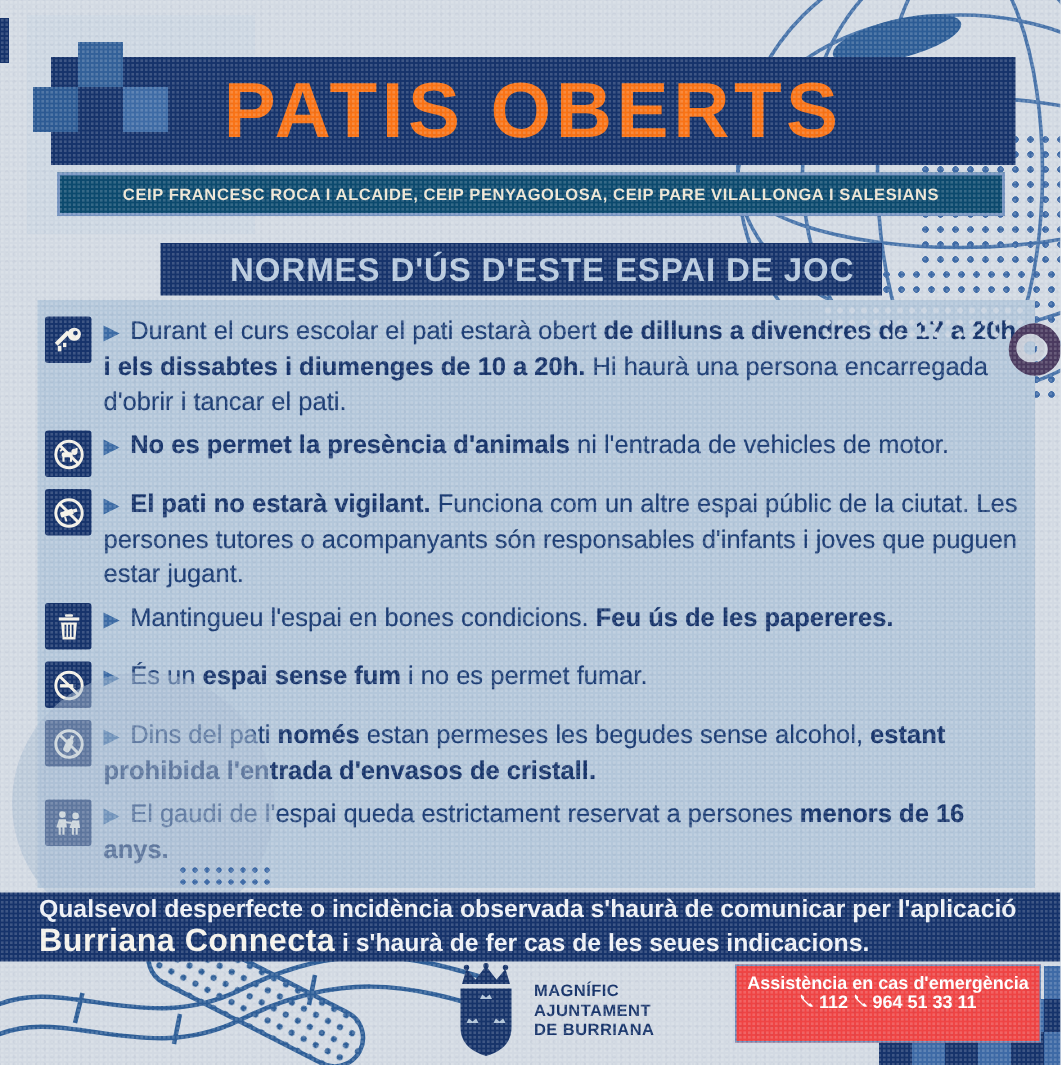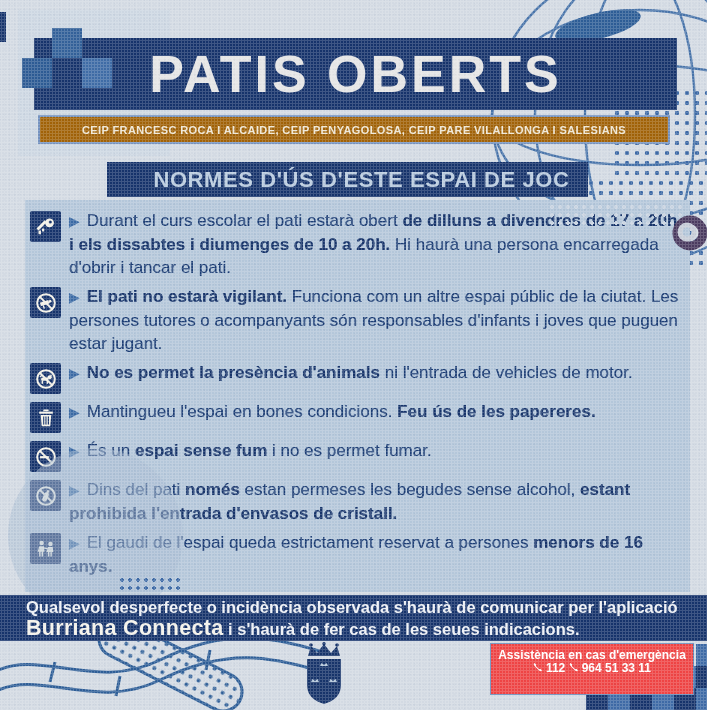--- a/index.html
+++ b/index.html
@@ -46,7 +46,7 @@
     display:flex; align-items:center; justify-content:center;
   }
   .title-banner h1 {
-    color:#e5e5e5; font-size:52px; font-weight:bold; letter-spacing:3px; white-space:nowrap;
+    color:#f97316; font-size:52px; font-weight:bold; letter-spacing:3px; white-space:nowrap;
   }
   .schools-banner {
     left:38px; top:115px; width:632px; height:29px; background:#a16207; z-index:2;

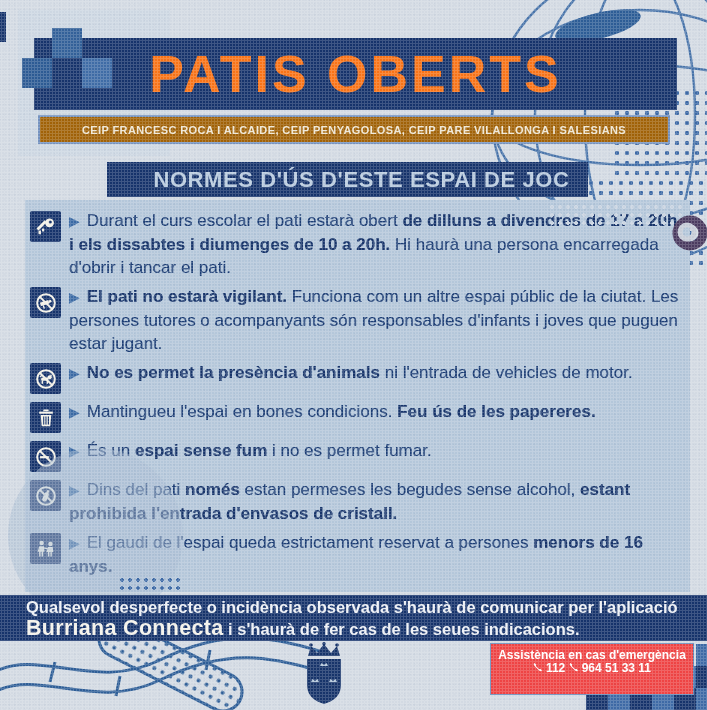--- a/index.html
+++ b/index.html
@@ -49,7 +49,7 @@
     color:#f97316; font-size:52px; font-weight:bold; letter-spacing:3px; white-space:nowrap;
   }
   .schools-banner {
-    left:38px; top:115px; width:632px; height:29px; background:#a16207; z-index:2;
+    left:38px; top:115px; width:632px; height:29px; background:#0c4a6e; z-index:2;
     border:2px solid #7593c0; display:flex; align-items:center; justify-content:center;text-align:center;
   }
   .schools-banner span { color:#efe7d5; font-size:11px; font-weight:bold; letter-spacing:.4px; white-space:nowrap; }

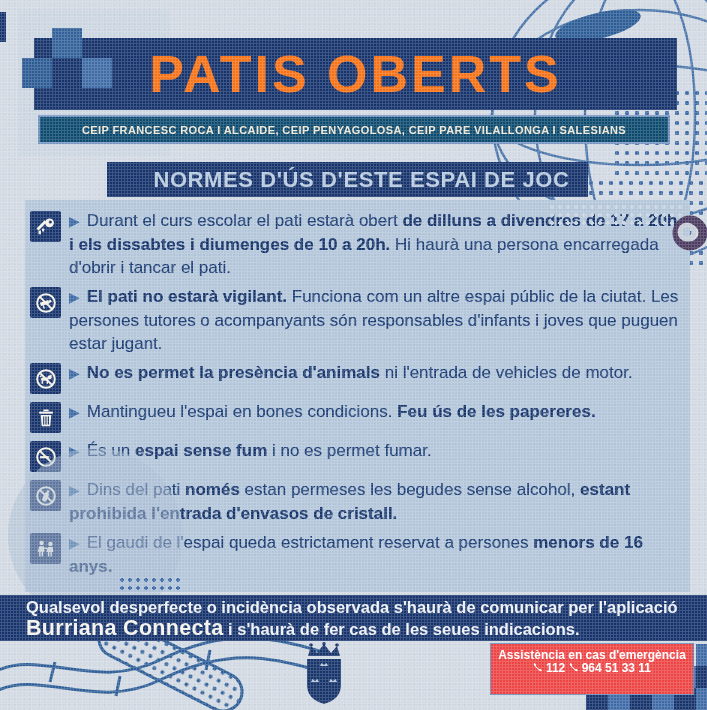--- a/index.html
+++ b/index.html
@@ -161,23 +161,6 @@
           <svg viewBox="0 0 20 20">
               <g stroke="#f5f2e8" fill="none">
                 <circle cx="10" cy="10" r="8" stroke-width="1.8"></circle>
-                <g fill="#f5f2e8" stroke="none" transform="rotate(-18 10 10)">
-                  <rect x="4.8" y="8" width="8" height="3.4" rx="0.6"></rect>
-                  <rect x="12.8" y="8.6" width="2.4" height="2.2"></rect>
-                  <rect x="6.4" y="11.4" width="1.2" height="3"></rect>
-                </g>
-                <line x1="4.2" y1="4.2" x2="15.8" y2="15.8" stroke-width="1.8"></line>
-              </g>
-            </svg>
-        </span>
-        <div class="rule-text"><span class="arrow">▶</span><span><span class="b">El pati no estarà vigilant.</span><span> Funciona com un altre espai públic de la ciutat. Les persones tutores o acompanyants són responsables d'infants i joves que puguen estar jugant.</span></span></div>
-      </div>
-
-      <div class="rule">
-        <span class="rule-icon">
-          <svg viewBox="0 0 20 20">
-              <g stroke="#f5f2e8" fill="none">
-                <circle cx="10" cy="10" r="8" stroke-width="1.8"></circle>
                 <g fill="#f5f2e8" stroke="none">
                   <rect x="5.6" y="8.6" width="6.6" height="3" rx="1.2"></rect>
                   <circle cx="13.3" cy="8.4" r="1.9"></circle>
@@ -191,6 +174,23 @@
             </svg>
         </span>
         <div class="rule-text"><span class="arrow">▶</span><span><span class="b">No es permet la presència d'animals</span><span> ni l'entrada de vehicles de motor.</span></span></div>
+      </div>
+
+      <div class="rule">
+        <span class="rule-icon">
+          <svg viewBox="0 0 20 20">
+              <g stroke="#f5f2e8" fill="none">
+                <circle cx="10" cy="10" r="8" stroke-width="1.8"></circle>
+                <g fill="#f5f2e8" stroke="none" transform="rotate(-18 10 10)">
+                  <rect x="4.8" y="8" width="8" height="3.4" rx="0.6"></rect>
+                  <rect x="12.8" y="8.6" width="2.4" height="2.2"></rect>
+                  <rect x="6.4" y="11.4" width="1.2" height="3"></rect>
+                </g>
+                <line x1="4.2" y1="4.2" x2="15.8" y2="15.8" stroke-width="1.8"></line>
+              </g>
+            </svg>
+        </span>
+        <div class="rule-text"><span class="arrow">▶</span><span><span class="b">El pati no estarà vigilant.</span><span> Funciona com un altre espai públic de la ciutat. Les persones tutores o acompanyants són responsables d'infants i joves que puguen estar jugant.</span></span></div>
       </div>
 
       <div class="rule">

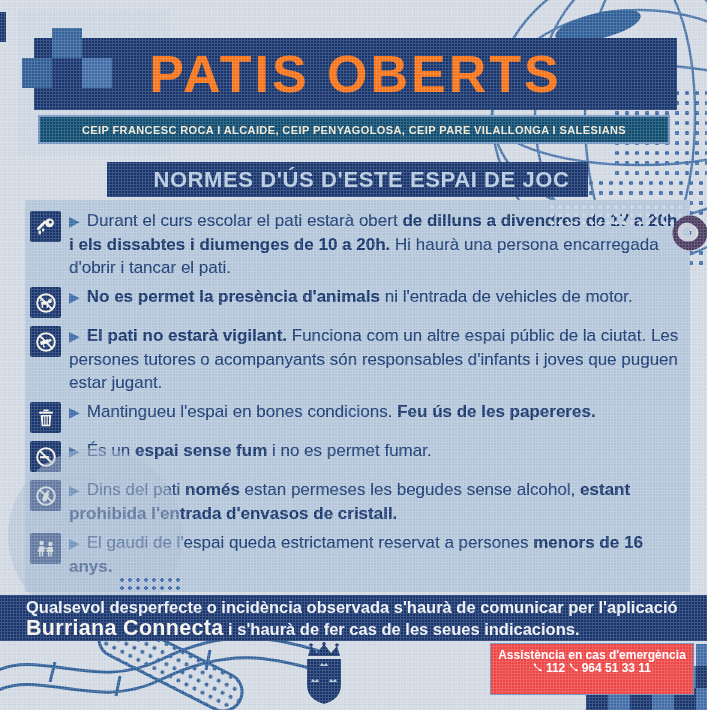--- a/index.html
+++ b/index.html
@@ -306,6 +306,11 @@
         <path d="M29 40 l1.5-3 2.5 2 2.5-2 1.5 3 z"></path>
       </g>
     </svg>
+    <div class="logo-lines">
+      <div>MAGNÍFIC</div>
+      <div>AJUNTAMENT</div>
+      <div>DE BURRIANA</div>
+    </div>
   </div>
 
   <div class="abs emergency-box">

